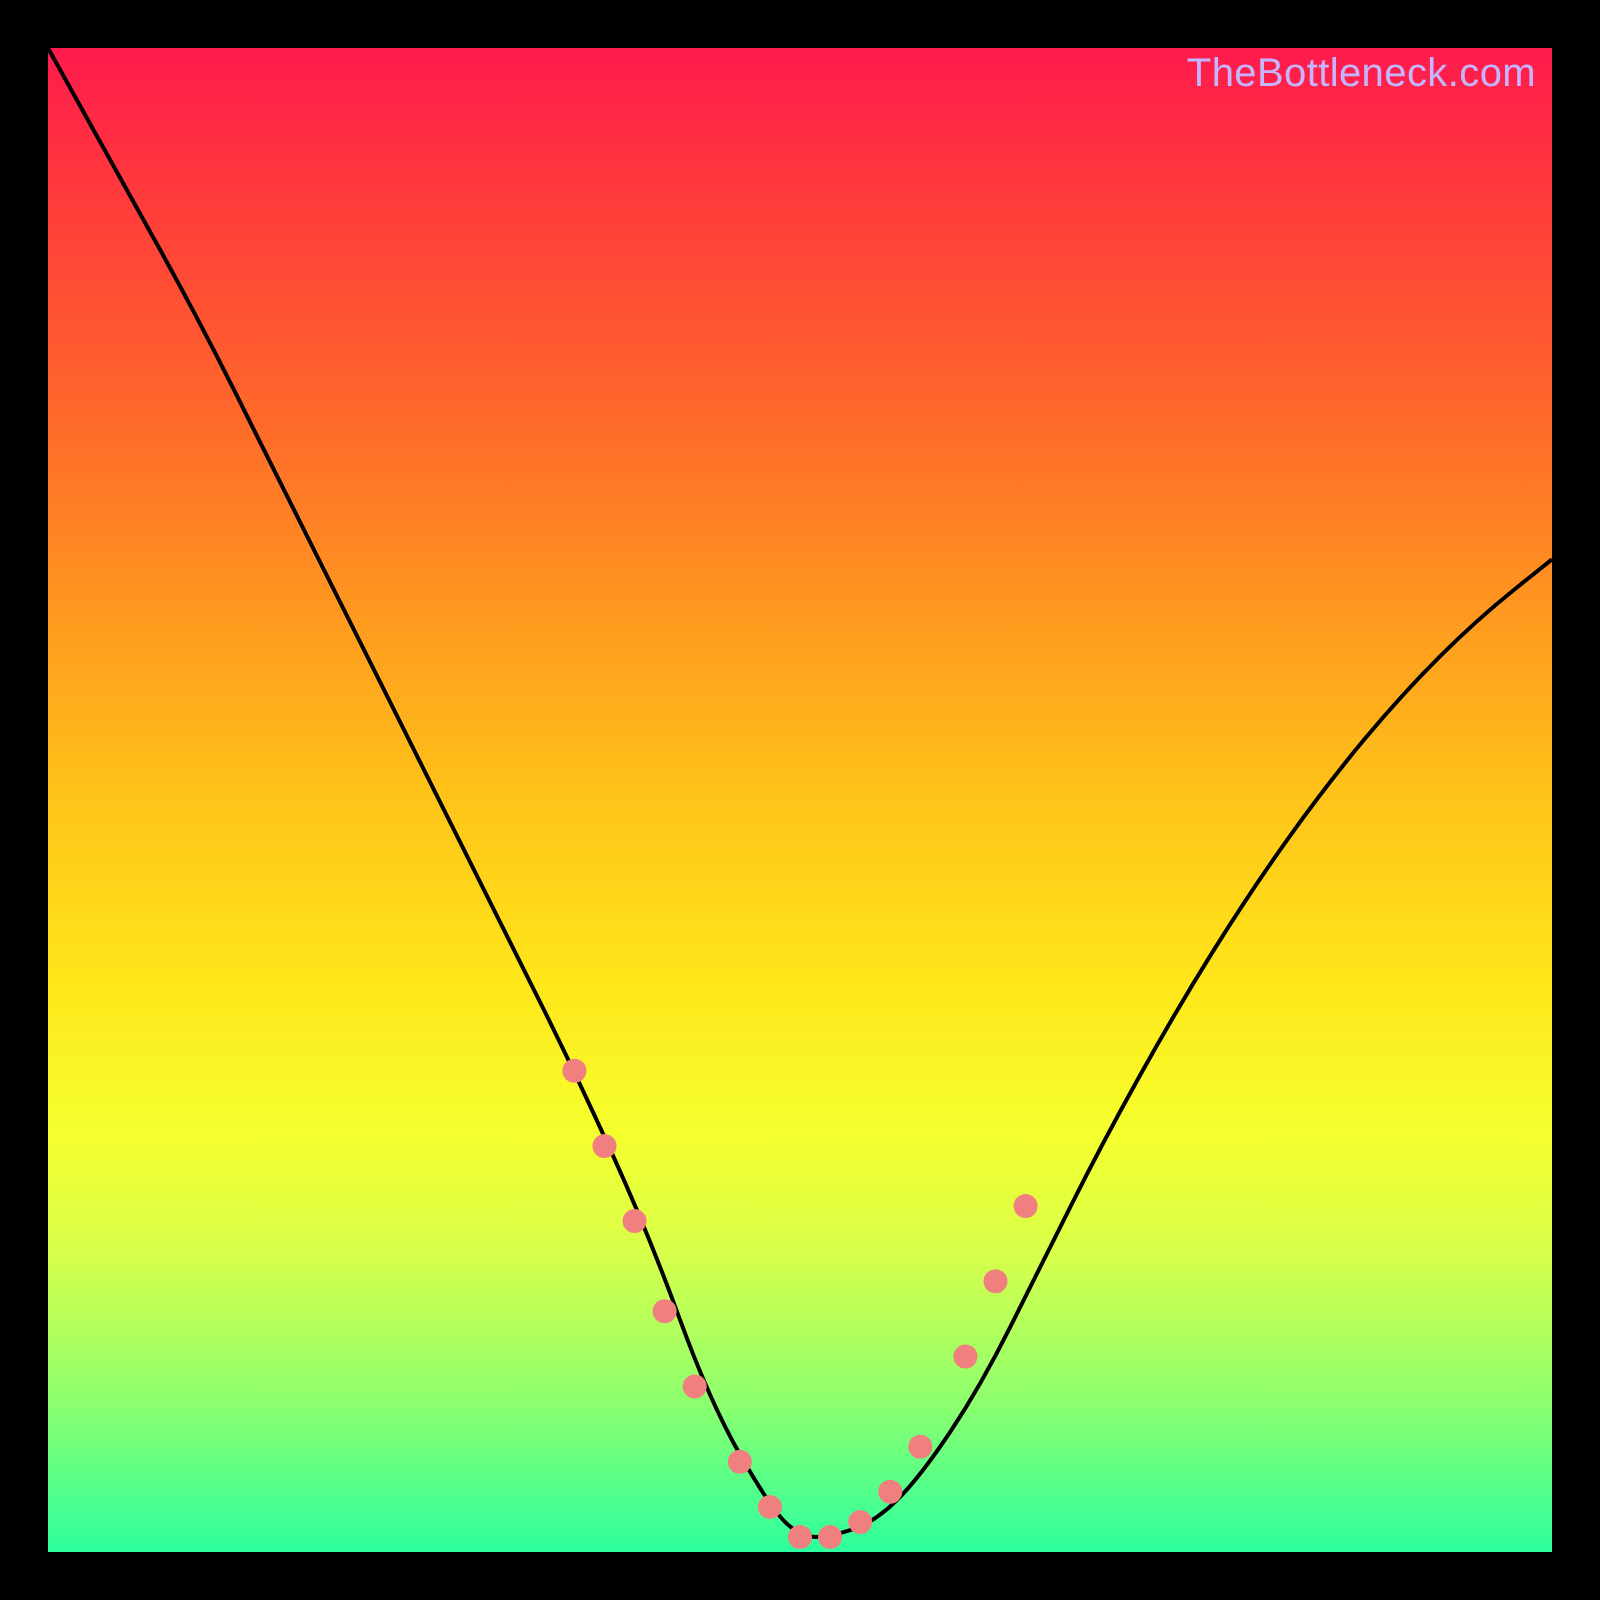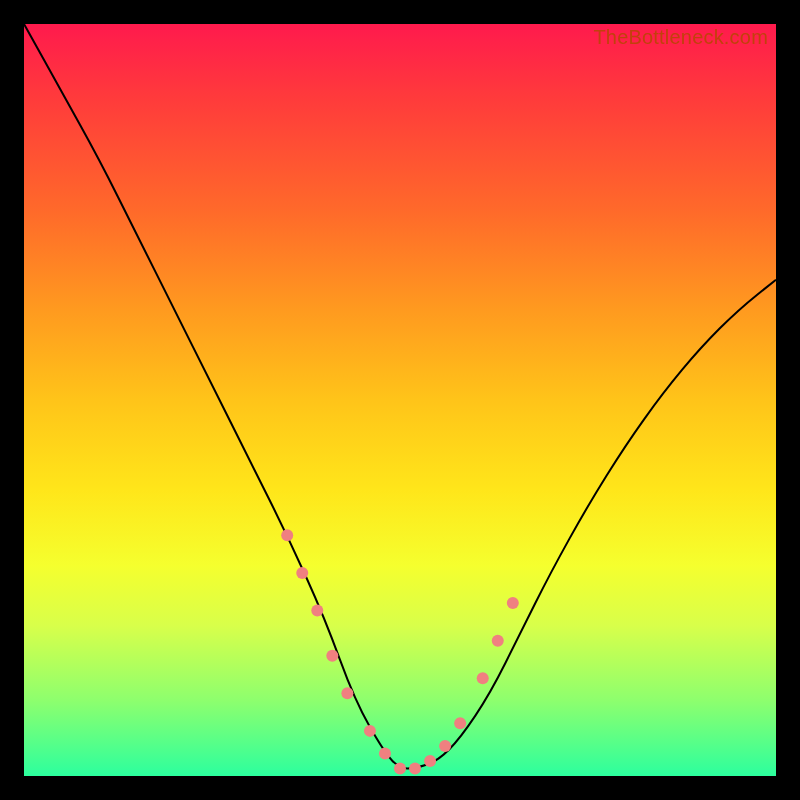--- a/index.html
+++ b/index.html
@@ -44,7 +44,7 @@
     position: absolute;
     top: 2px;
     right: 8px;
-    color: #c2410c;
+    color: #c4b5fd;
     font-size: 20px;
     font-weight: 500;
     letter-spacing: 0.2px;

